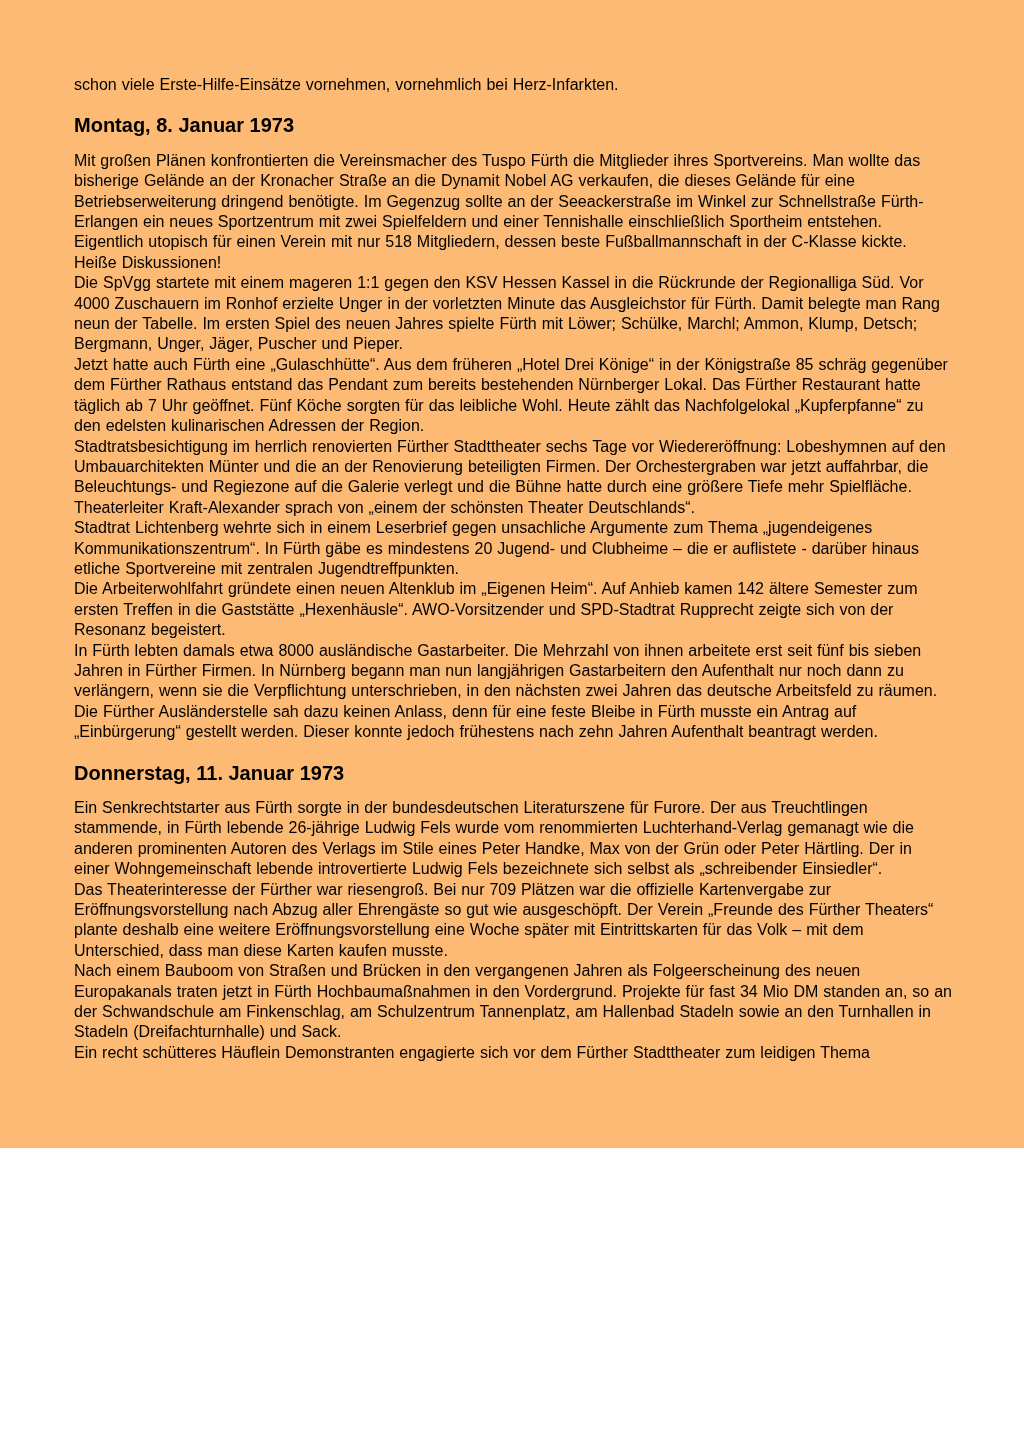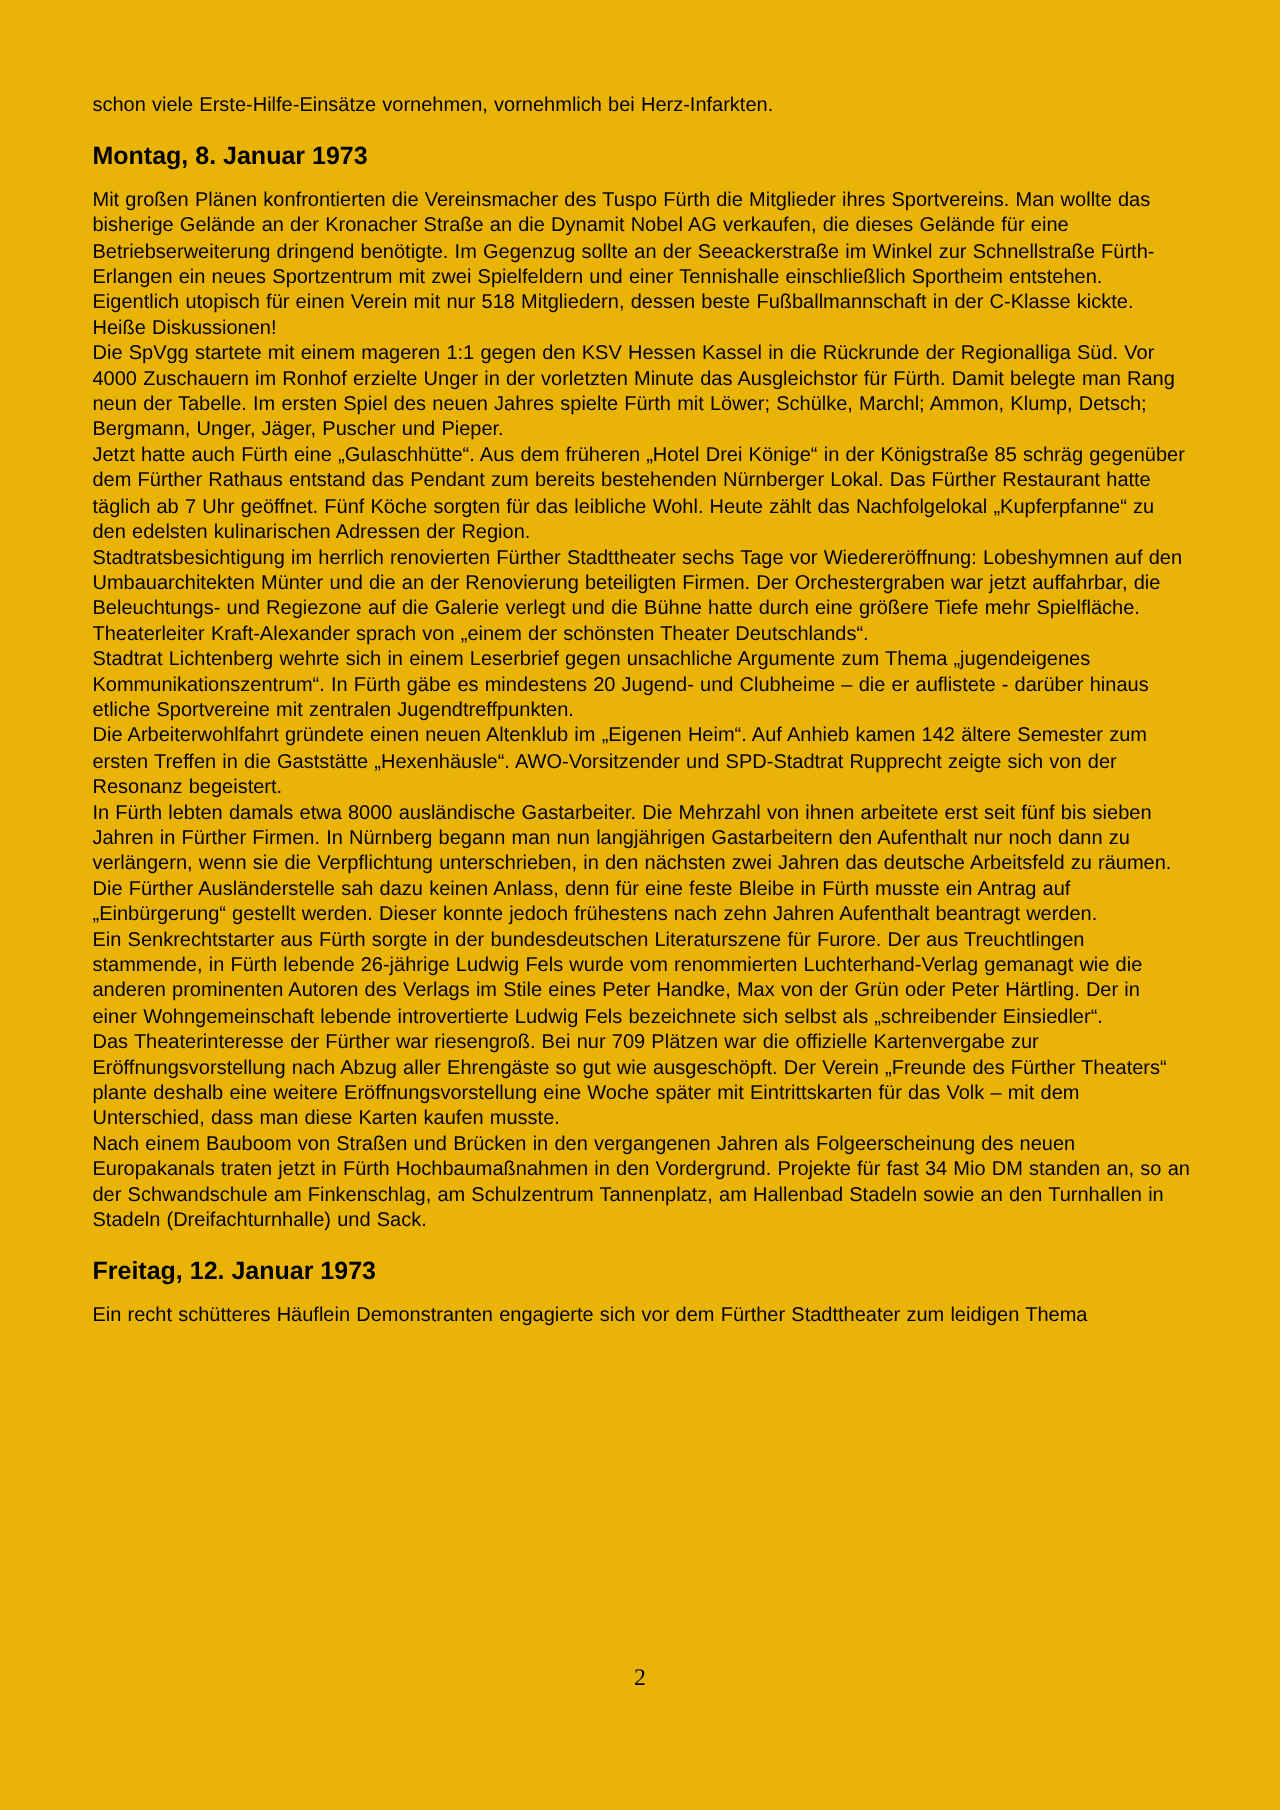--- a/index.html
+++ b/index.html
@@ -10,8 +10,8 @@
   .page {
     position: relative;
     width: 1024px;
-    height: 1448px;
-    background: #eab308;
+    height: 1148px;
+    background: #fdba74;
     color: #000000;
     font-family: "Liberation Sans", sans-serif;
     overflow: hidden;

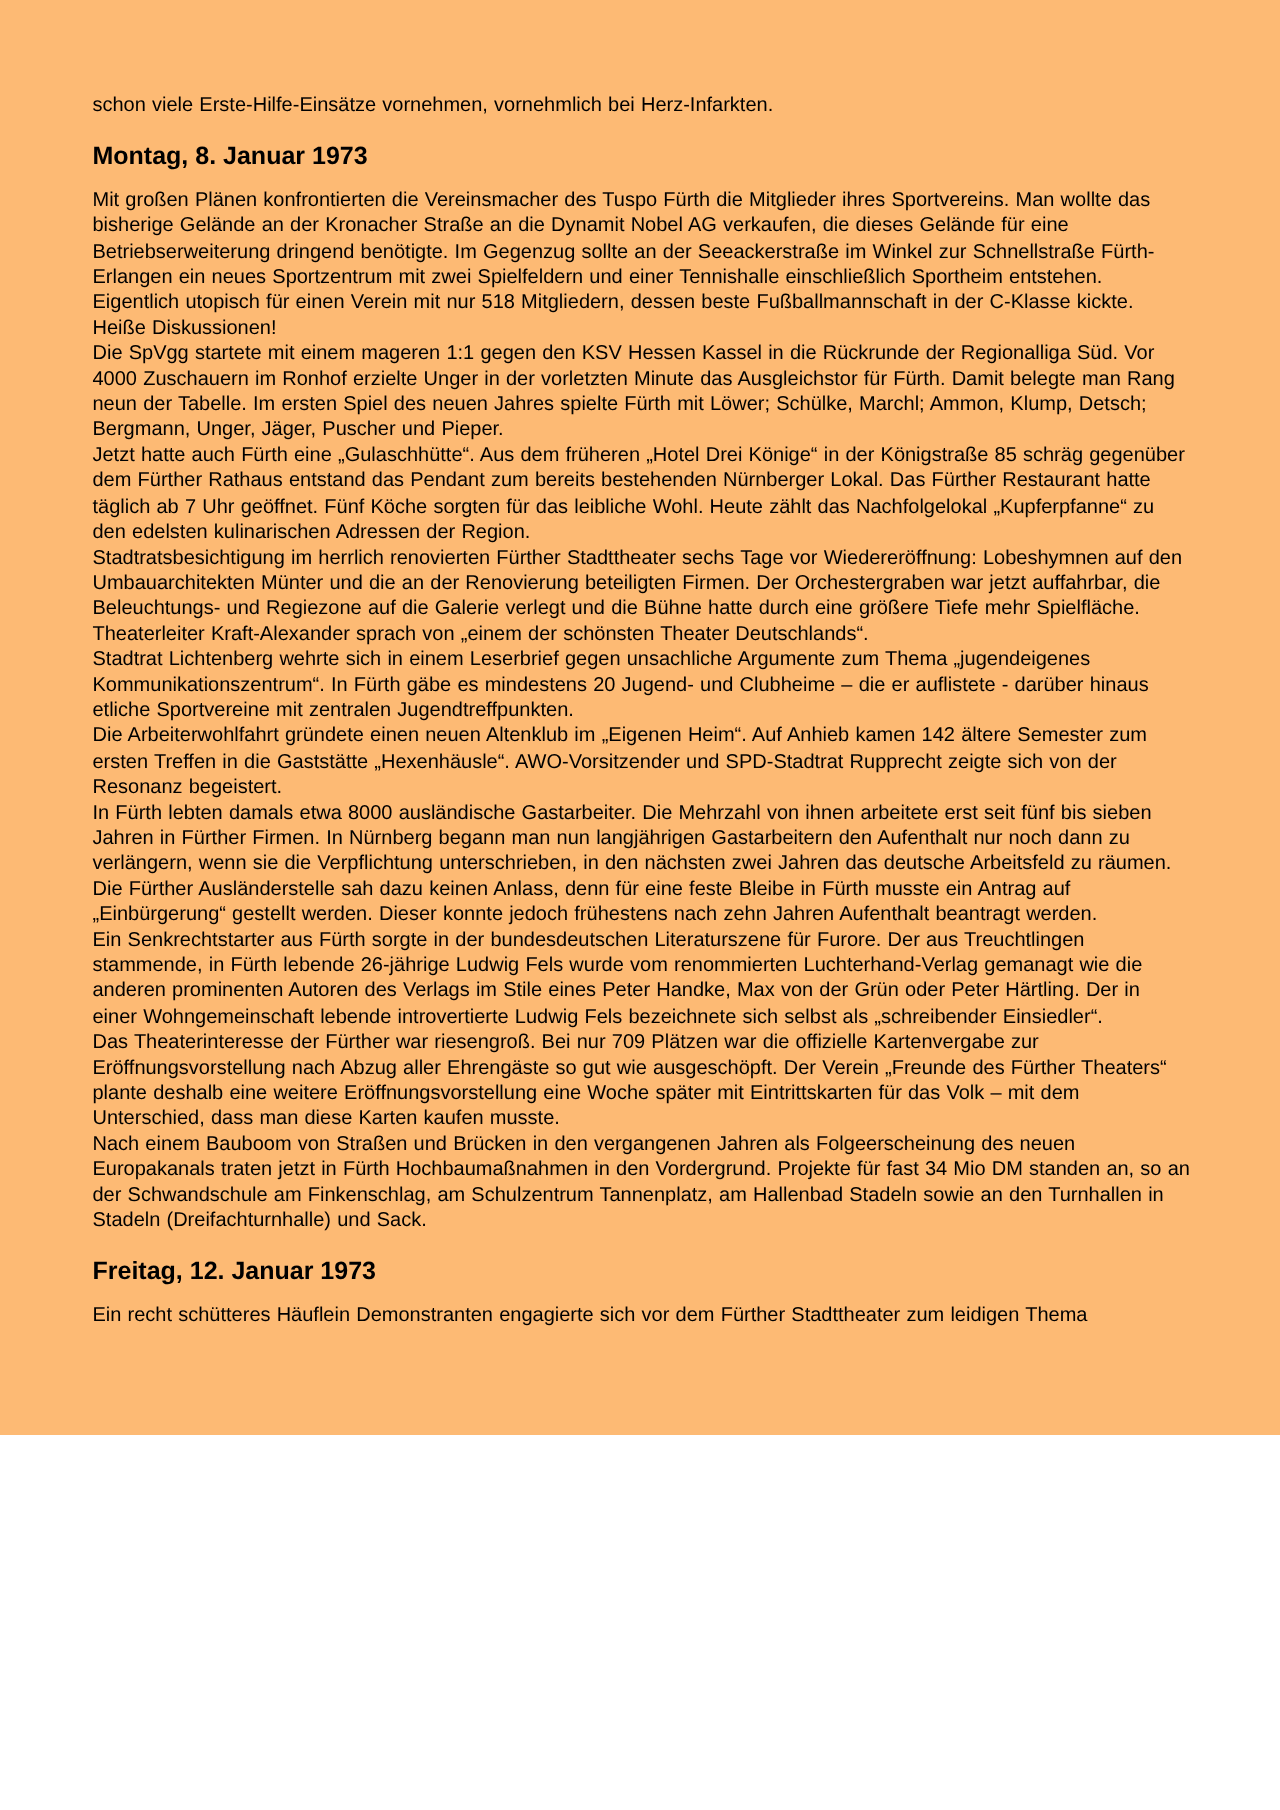--- a/index.html
+++ b/index.html
@@ -80,6 +80,7 @@
   </section>
 
   <section class="day-section">
+    <h2 class="day-heading">Donnerstag, 11. Januar 1973</h2>
     <div class="day-paragraphs">
             <p class="body-paragraph">Ein Senkrechtstarter aus Fürth sorgte in der bundesdeutschen Literaturszene für Furore. Der aus Treuchtlingen stammende, in Fürth lebende 26-jährige Ludwig Fels wurde vom renommierten Luchterhand-Verlag gemanagt wie die anderen prominenten Autoren des Verlags im Stile eines Peter Handke, Max von der Grün oder Peter Härtling. Der in einer Wohngemeinschaft lebende introvertierte Ludwig Fels bezeichnete sich selbst als „schreibender Einsiedler“.</p>
             <p class="body-paragraph">Das Theaterinteresse der Fürther war riesengroß. Bei nur 709 Plätzen war die offizielle Kartenvergabe zur Eröffnungsvorstellung nach Abzug aller Ehrengäste so gut wie ausgeschöpft. Der Verein „Freunde des Fürther Theaters“ plante deshalb eine weitere Eröffnungsvorstellung eine Woche später mit Eintrittskarten für das Volk – mit dem Unterschied, dass man diese Karten kaufen musste.</p>

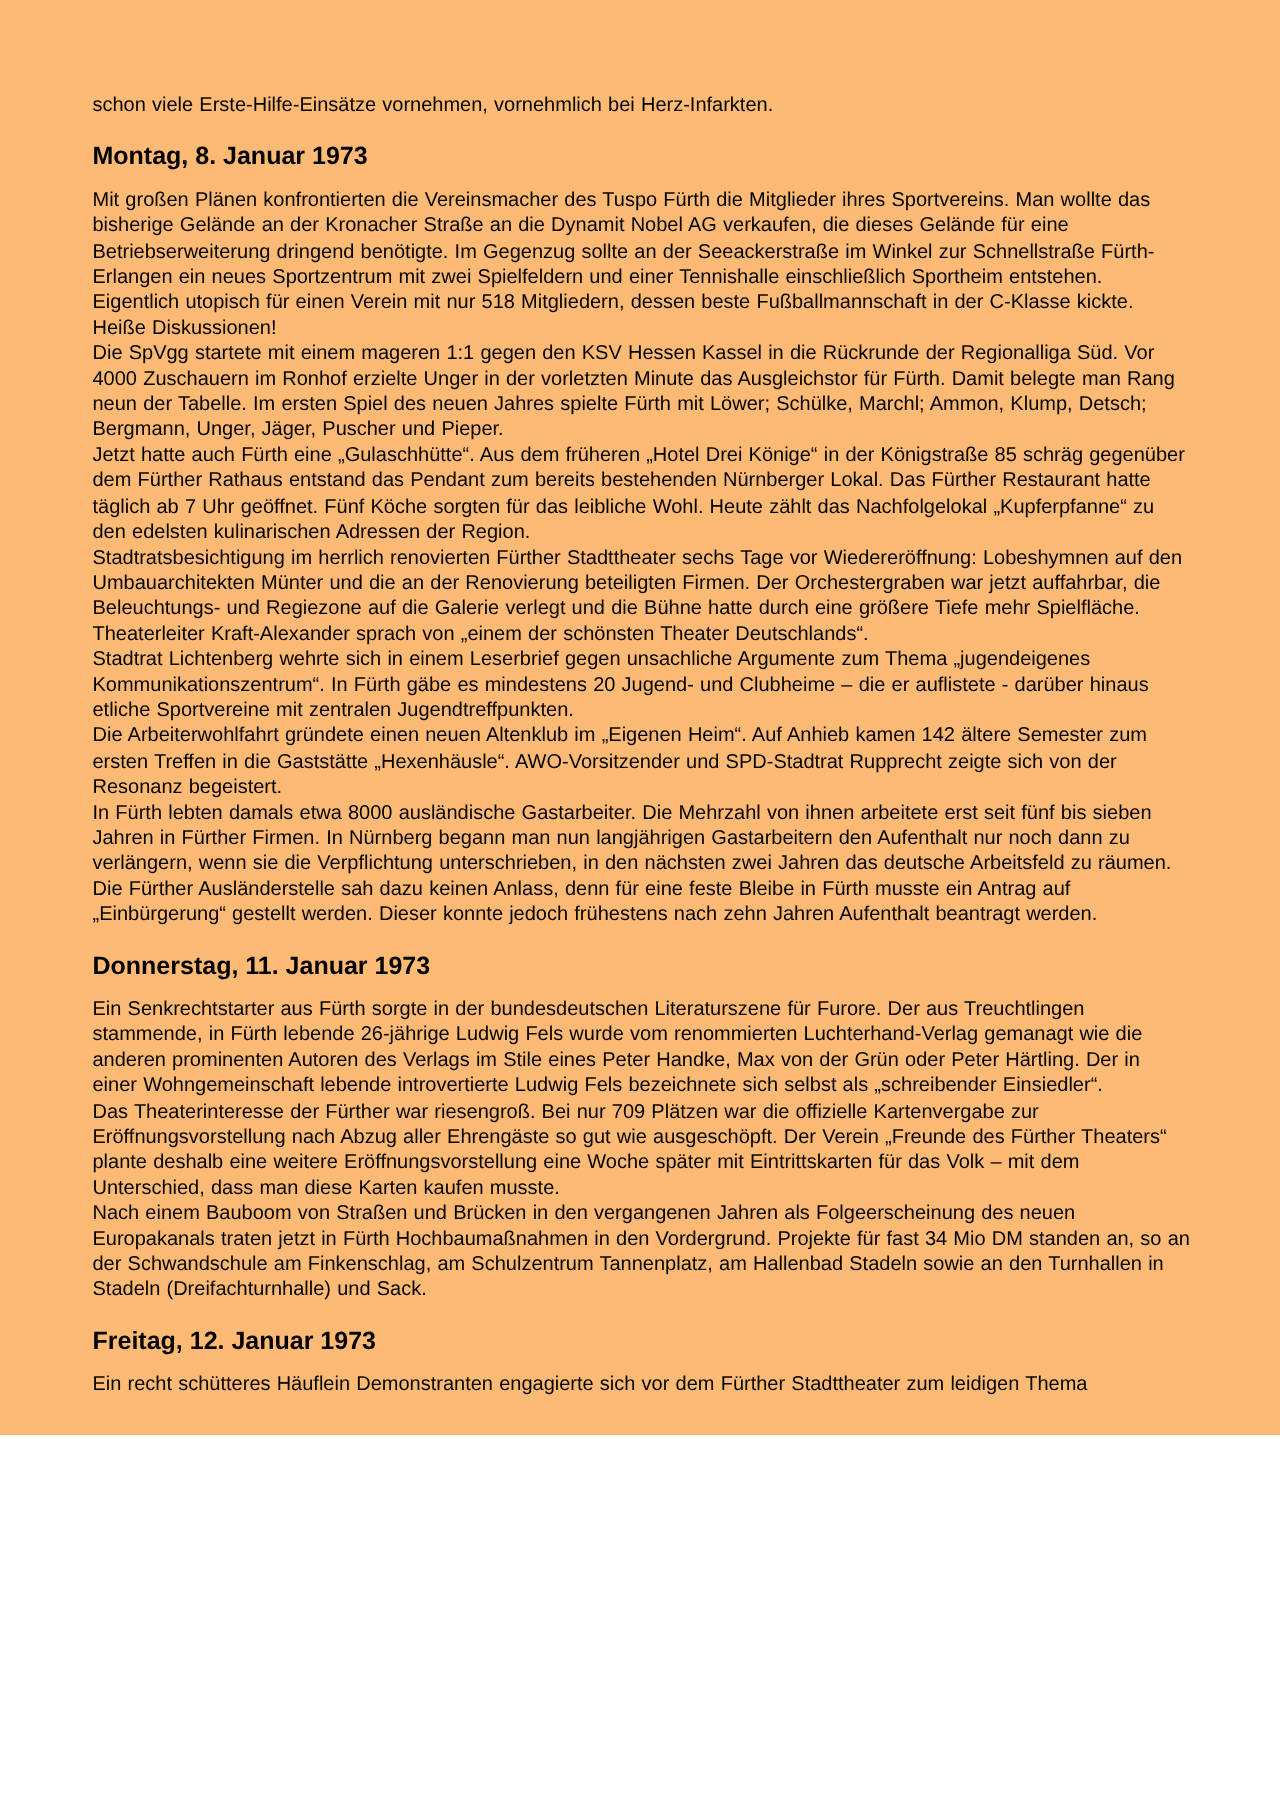--- a/index.html
+++ b/index.html
@@ -89,7 +89,6 @@
   </section>
 
   <section class="day-section">
-    <h2 class="day-heading">Freitag, 12. Januar 1973</h2>
     <div class="day-paragraphs">
             <p class="body-paragraph">Ein recht schütteres Häuflein Demonstranten engagierte sich vor dem Fürther Stadttheater zum leidigen Thema</p>
           </div>

